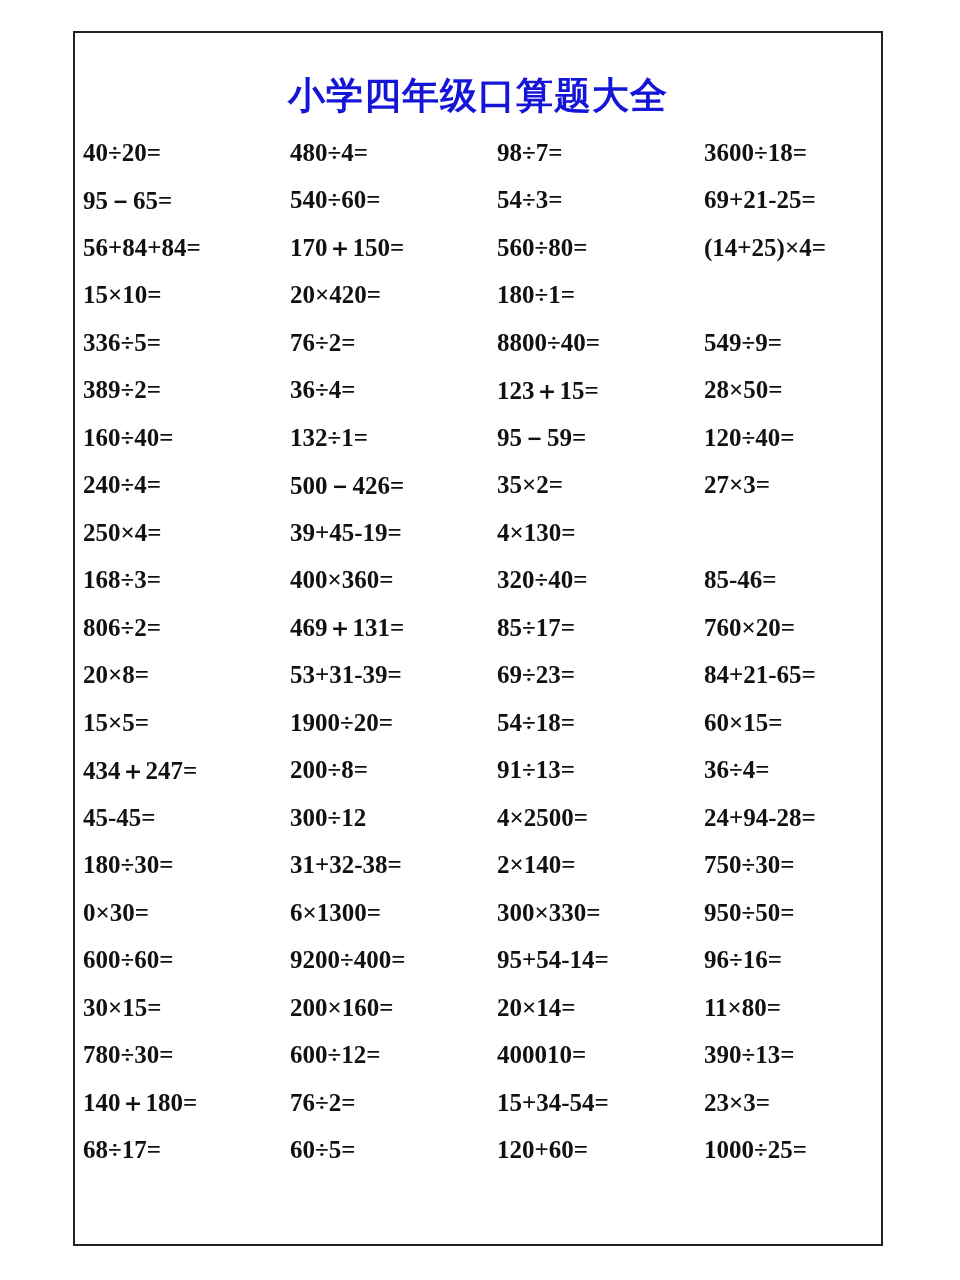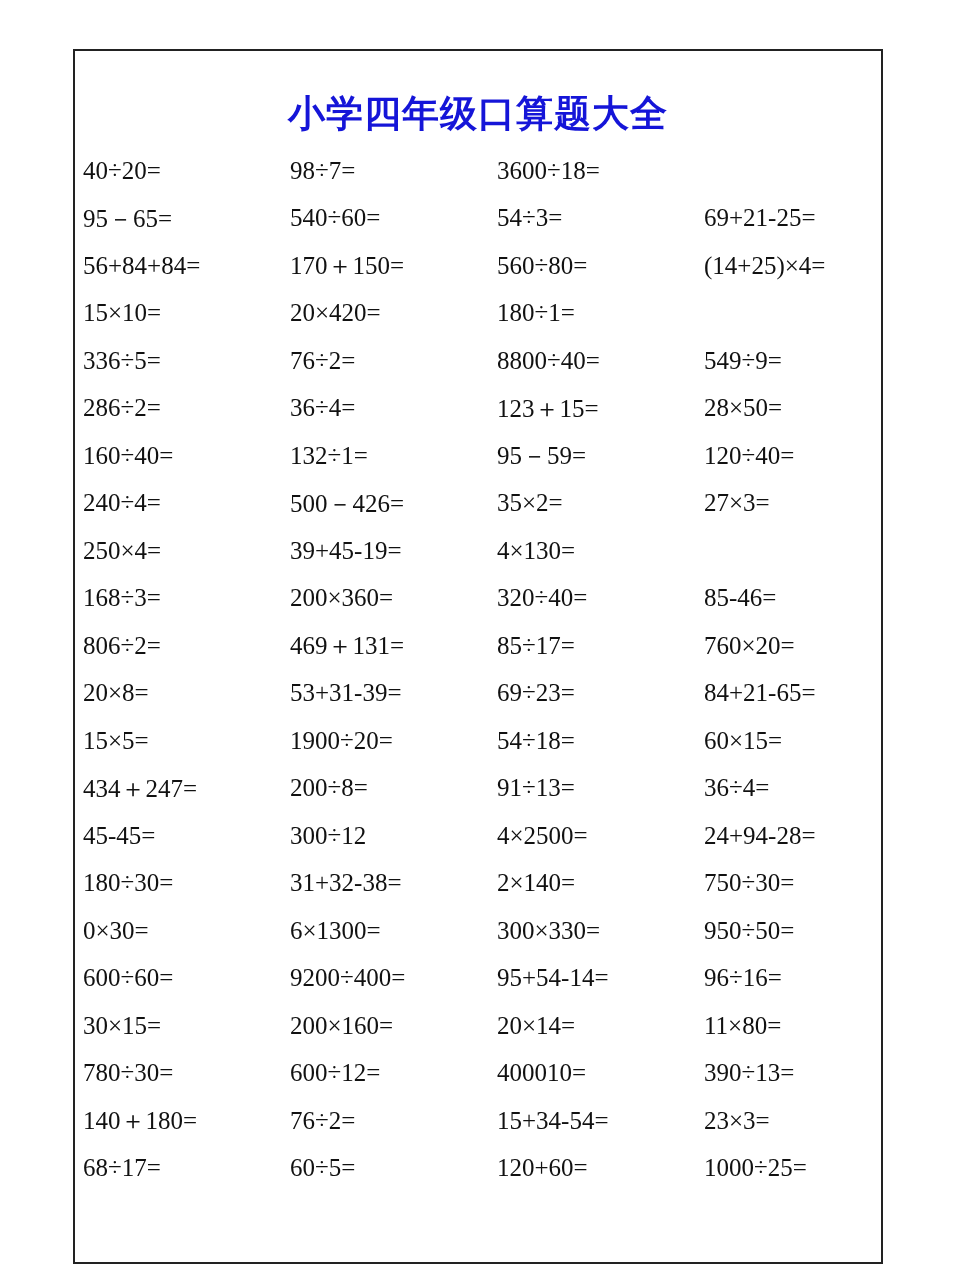--- a/index.html
+++ b/index.html
@@ -17,7 +17,7 @@
     .sheet {
       position: absolute;
       left: 73px;
-      top: 49px;
+      top: 31px;
       width: 810px;
       height: 1215px;
       border: 2px solid #222222;

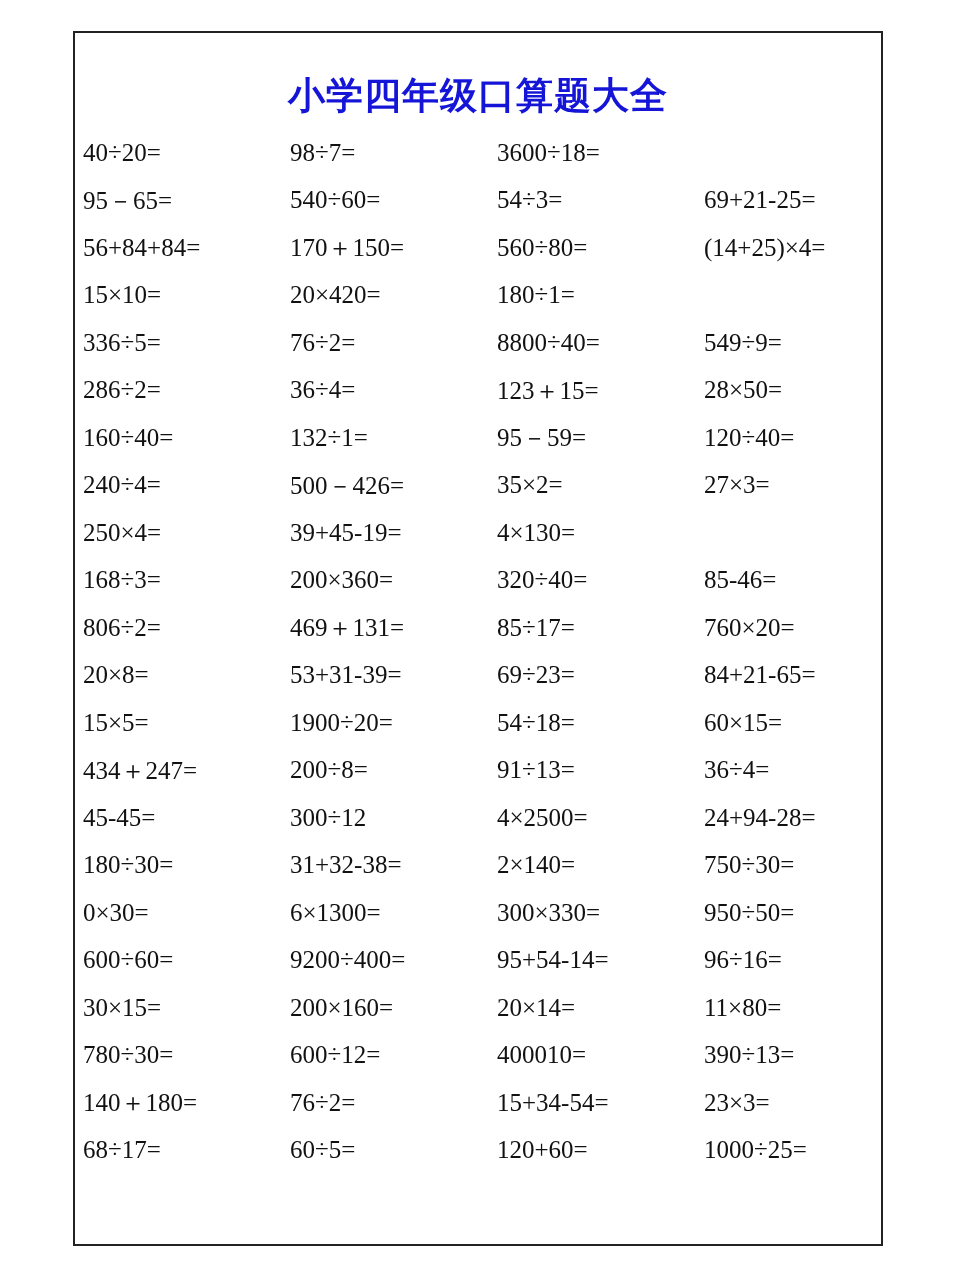--- a/index.html
+++ b/index.html
@@ -42,6 +42,7 @@
       left: 8px;
       top: 96px;
       width: 800px;
+      font-weight: bold;
     }
     .row {
       display: flex;

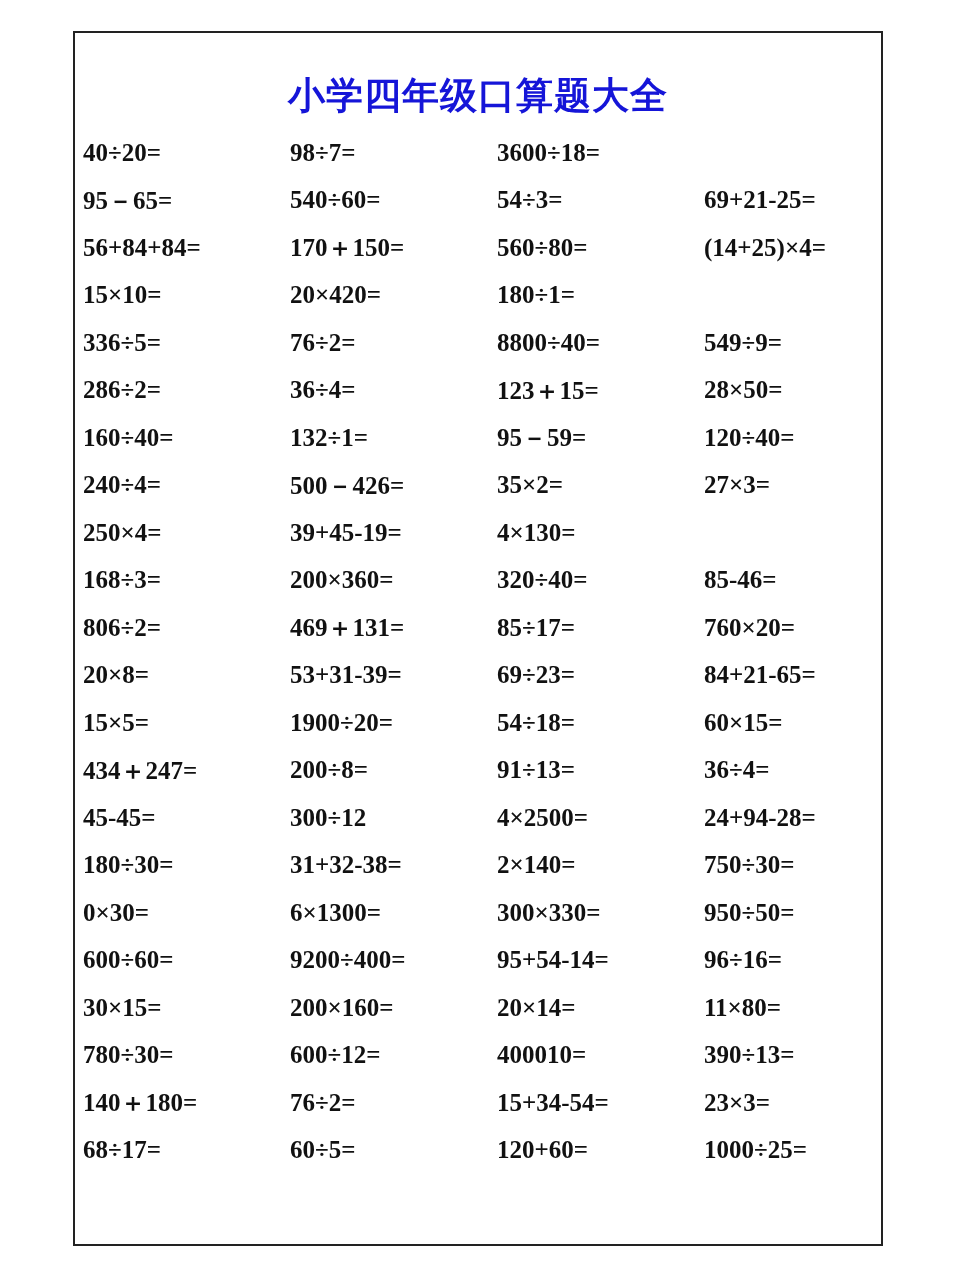--- a/index.html
+++ b/index.html
@@ -67,6 +67,7 @@
   <div class="grid" id="grid">
       <div class="row">
         <div class="cell">40÷20=</div>
+        <div class="cell">480÷4=</div>
         <div class="cell">98÷7=</div>
         <div class="cell">3600÷18=</div>
       </div>

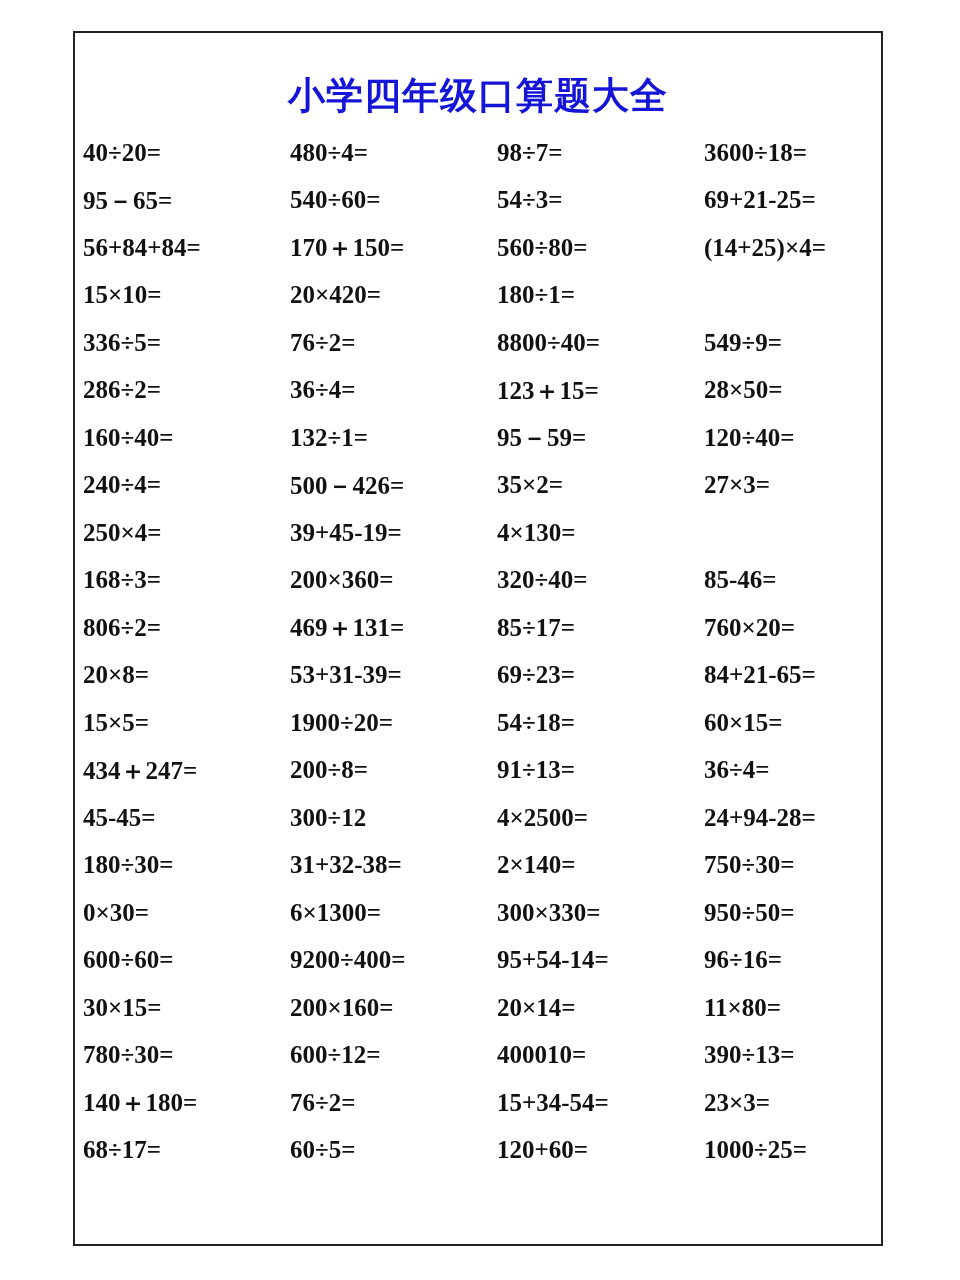--- a/index.html
+++ b/index.html
@@ -95,7 +95,7 @@
         <div class="cell">549÷9=</div>
       </div>
       <div class="row">
-        <div class="cell">286÷2=</div>
+        <div class="cell">389÷2=</div>
         <div class="cell">36÷4=</div>
         <div class="cell">123＋15=</div>
         <div class="cell">28×50=</div>

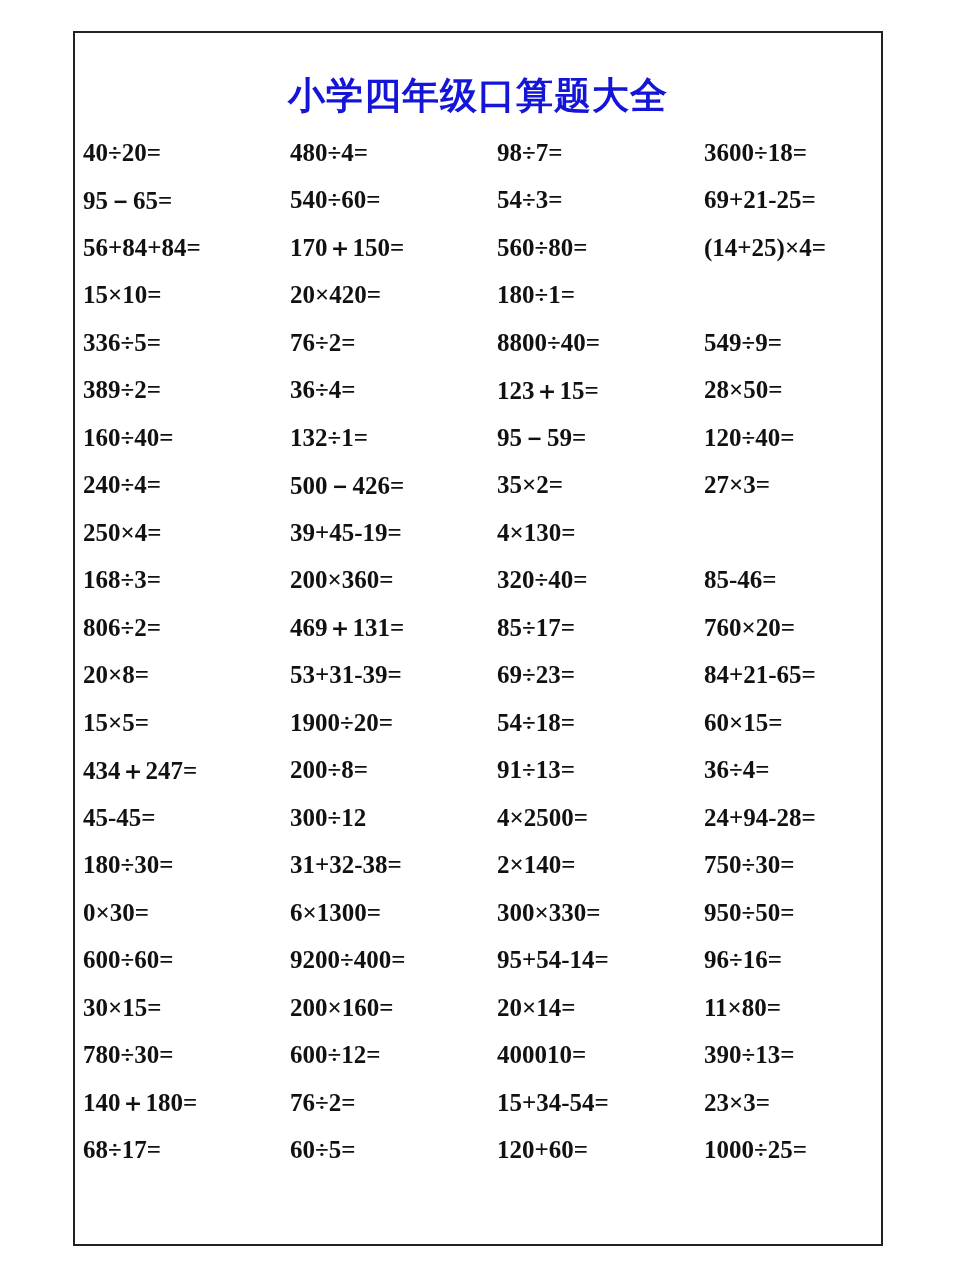--- a/index.html
+++ b/index.html
@@ -119,7 +119,7 @@
       </div>
       <div class="row">
         <div class="cell">168÷3=</div>
-        <div class="cell">200×360=</div>
+        <div class="cell">400×360=</div>
         <div class="cell">320÷40=</div>
         <div class="cell">85-46=</div>
       </div>

